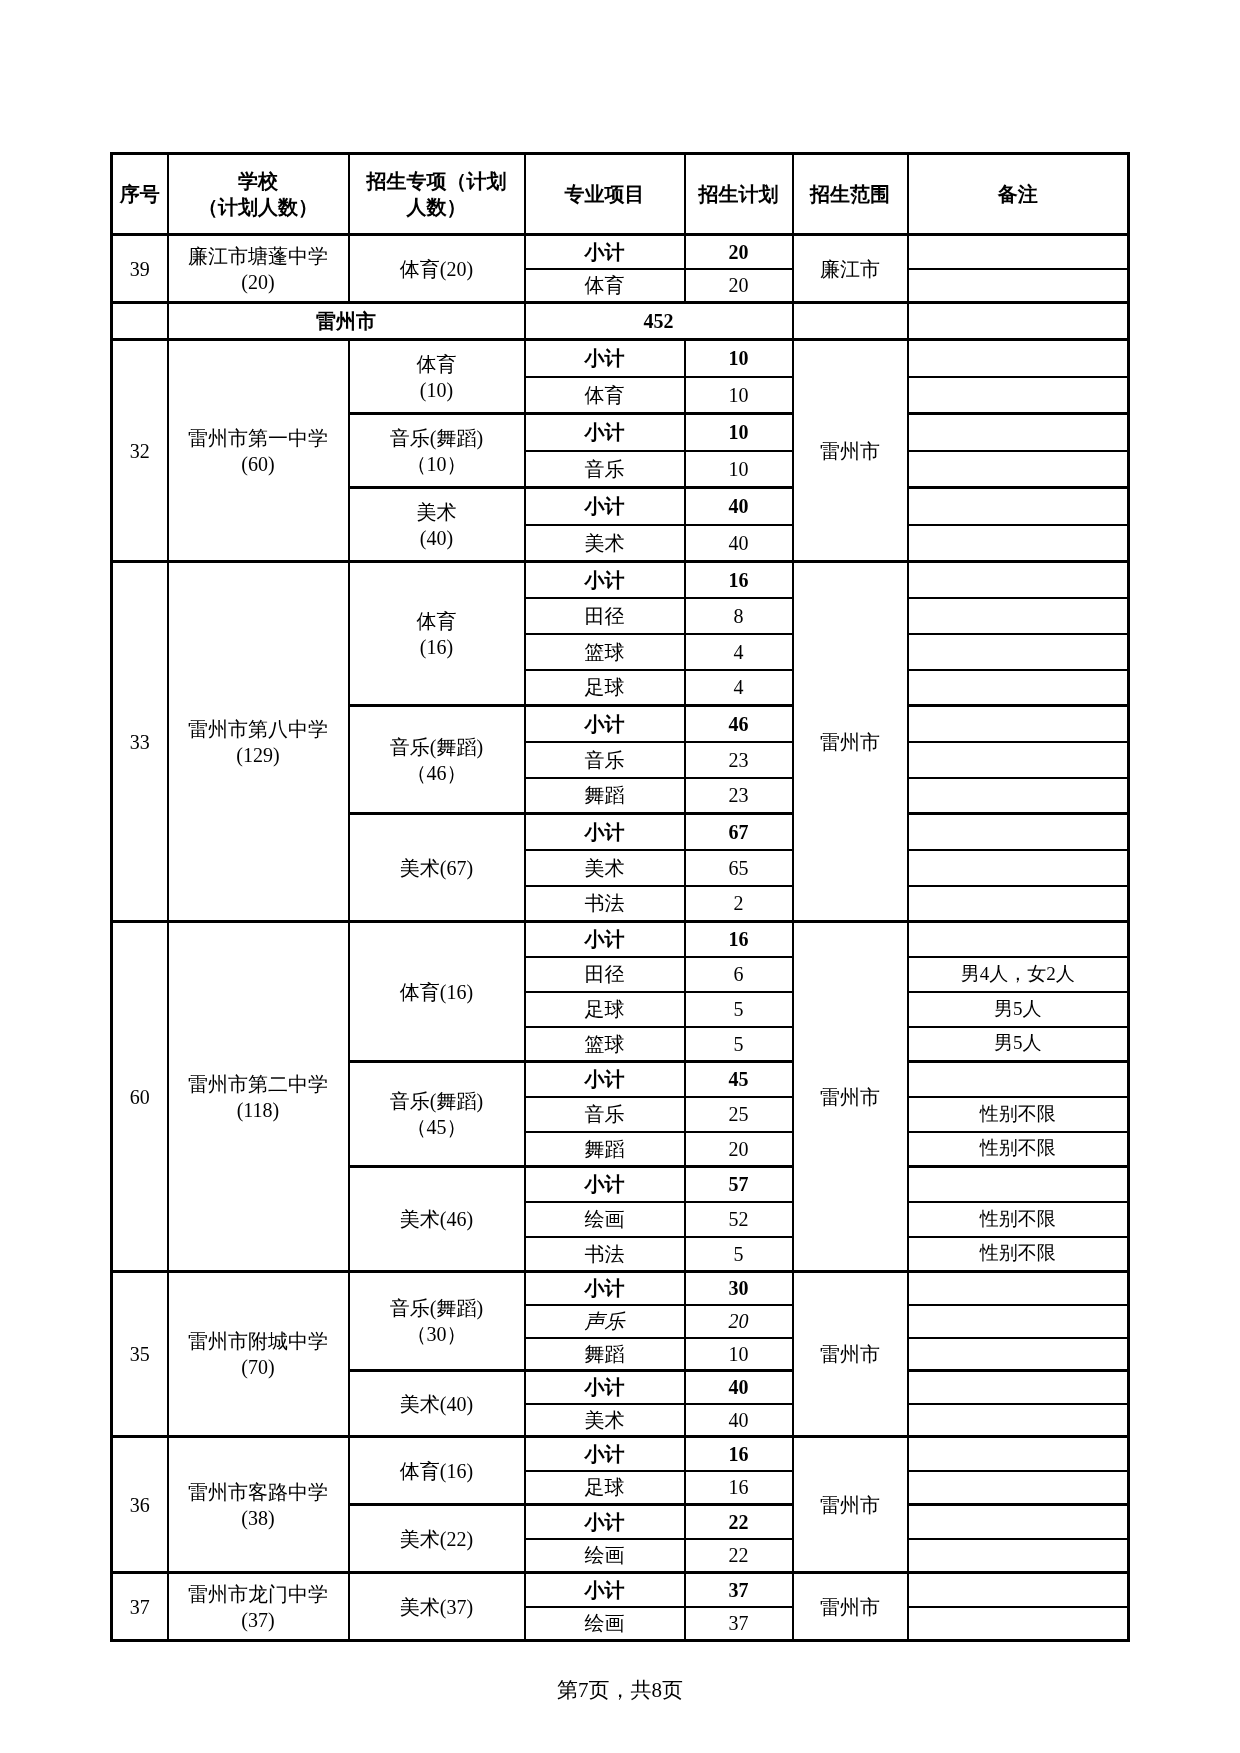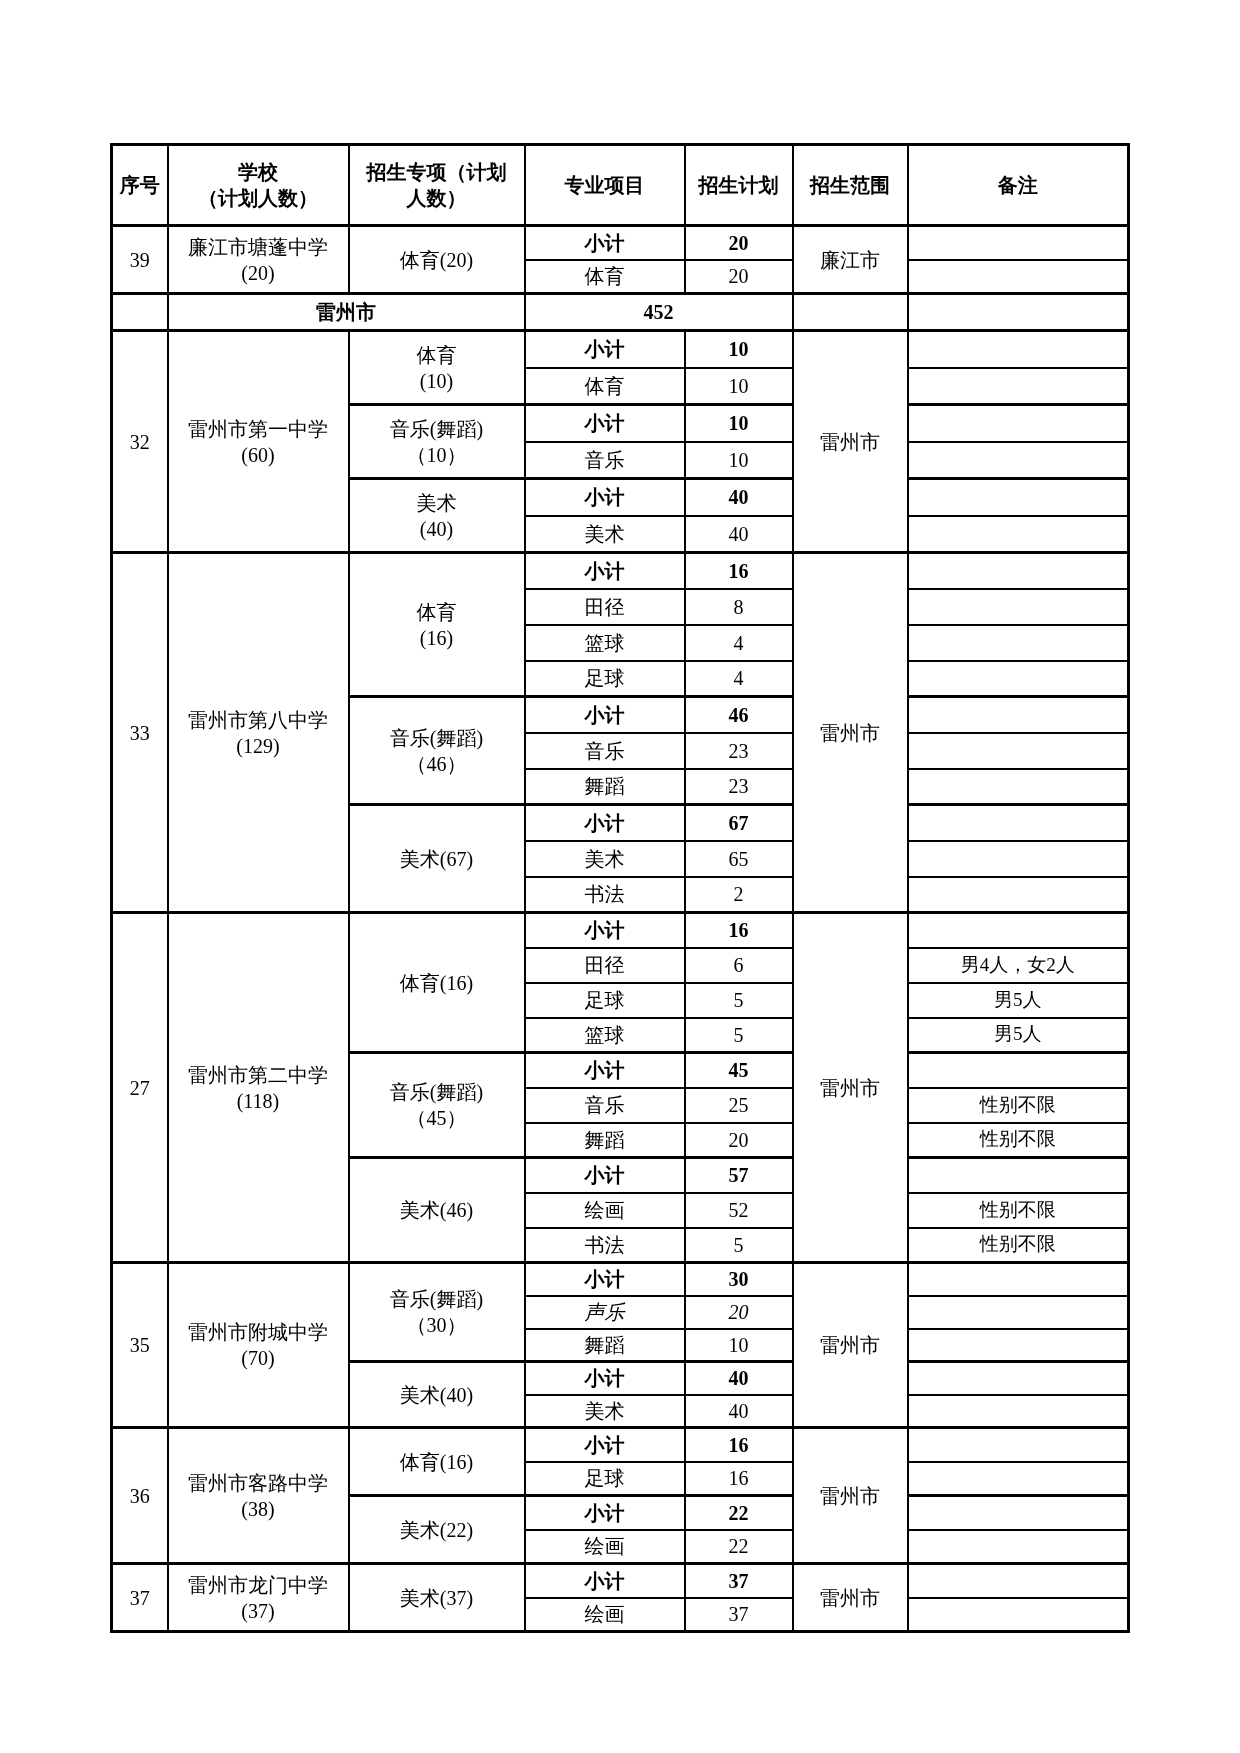--- a/index.html
+++ b/index.html
@@ -9,7 +9,7 @@
   }
   #page{position:absolute;inset:0;background:#fff;}
   table#plan-table{
-    position:absolute;left:110px;top:143px;width:1017px;
+    position:absolute;left:110px;top:152px;width:1017px;
     border-collapse:collapse;table-layout:fixed;
     border:3px solid #000;
   }

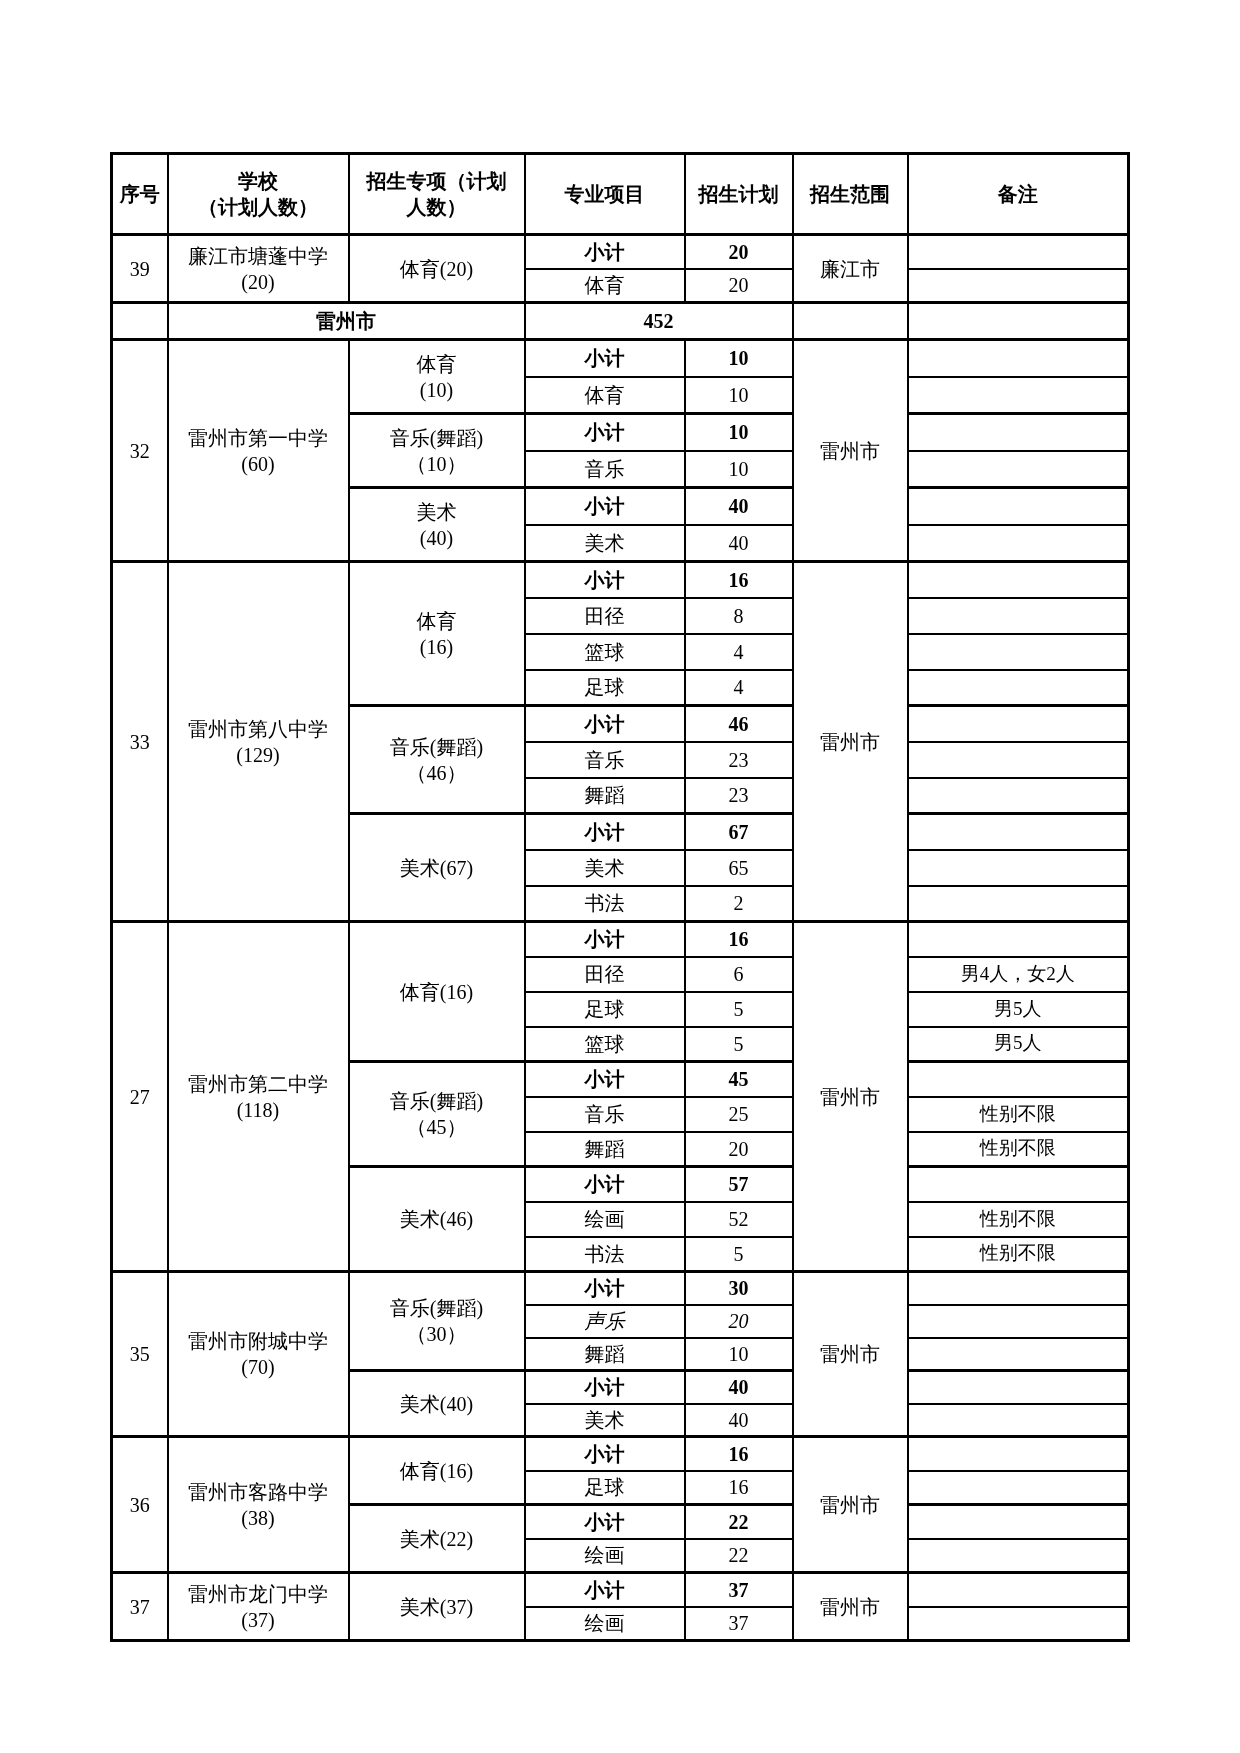--- a/index.html
+++ b/index.html
@@ -182,7 +182,7 @@
           <td data-name="remark-cell"></td>
         </tr>
         <tr data-name="table-row" class="school-start" style="height: 35px;">
-          <td data-name="seq-cell" rowspan="10">27</td>
+          <td data-name="seq-cell" rowspan="10">60</td>
           <td data-name="school-cell" rowspan="10">雷州市第二中学
 (118)</td>
           <td data-name="specialty-cell" rowspan="4">体育(16)</td>

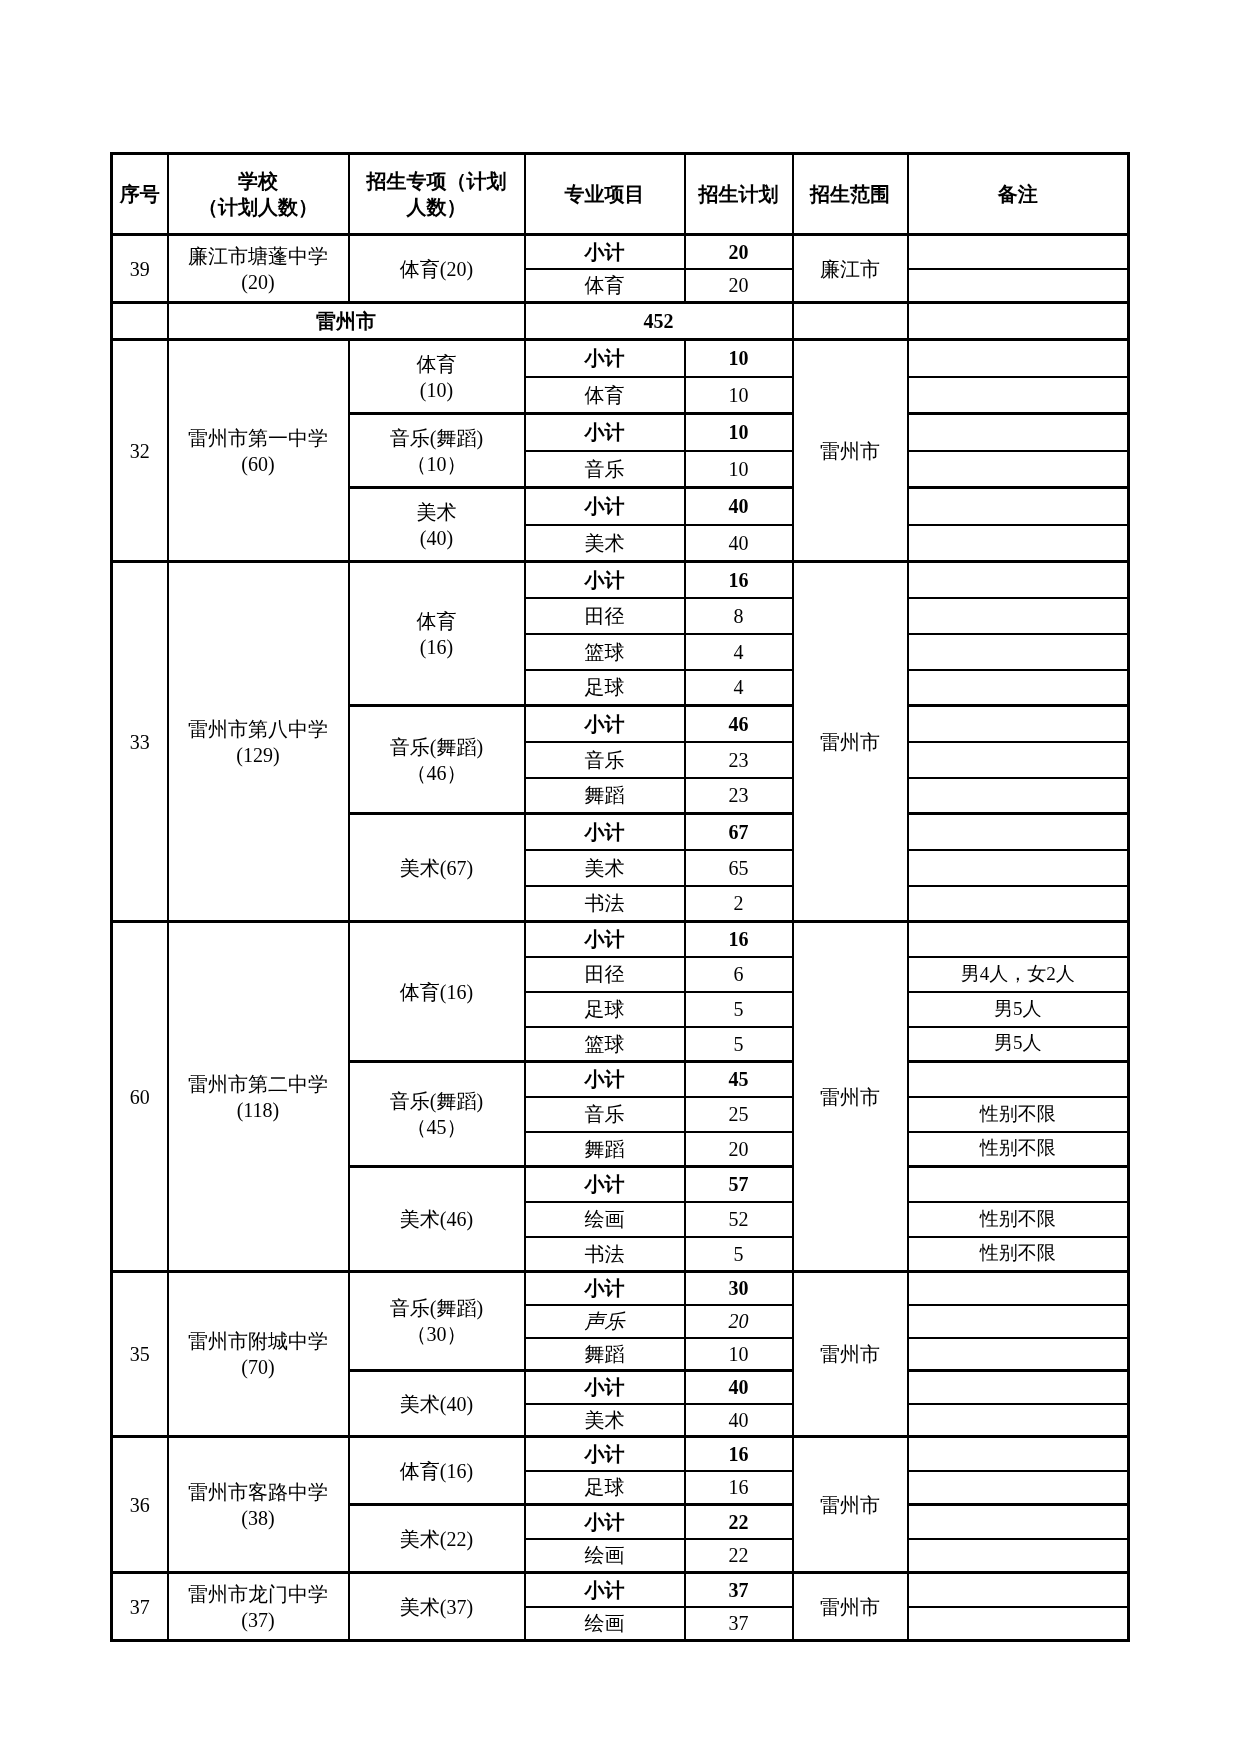--- a/index.html
+++ b/index.html
@@ -314,6 +314,7 @@
         </tr>
       </tbody>
   </table>
+  <div class="page-footer" data-name="page-number-footer">第7页，共8页</div>
 </div>
 
 </body></html>

